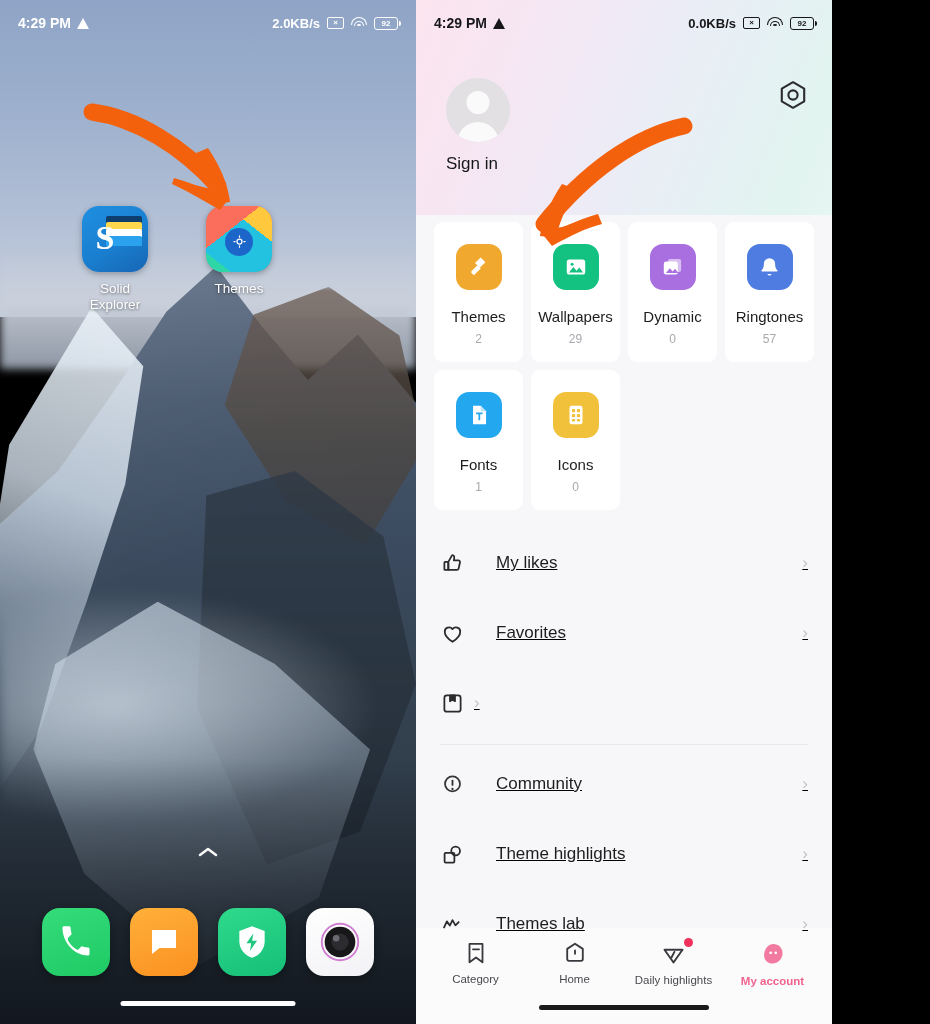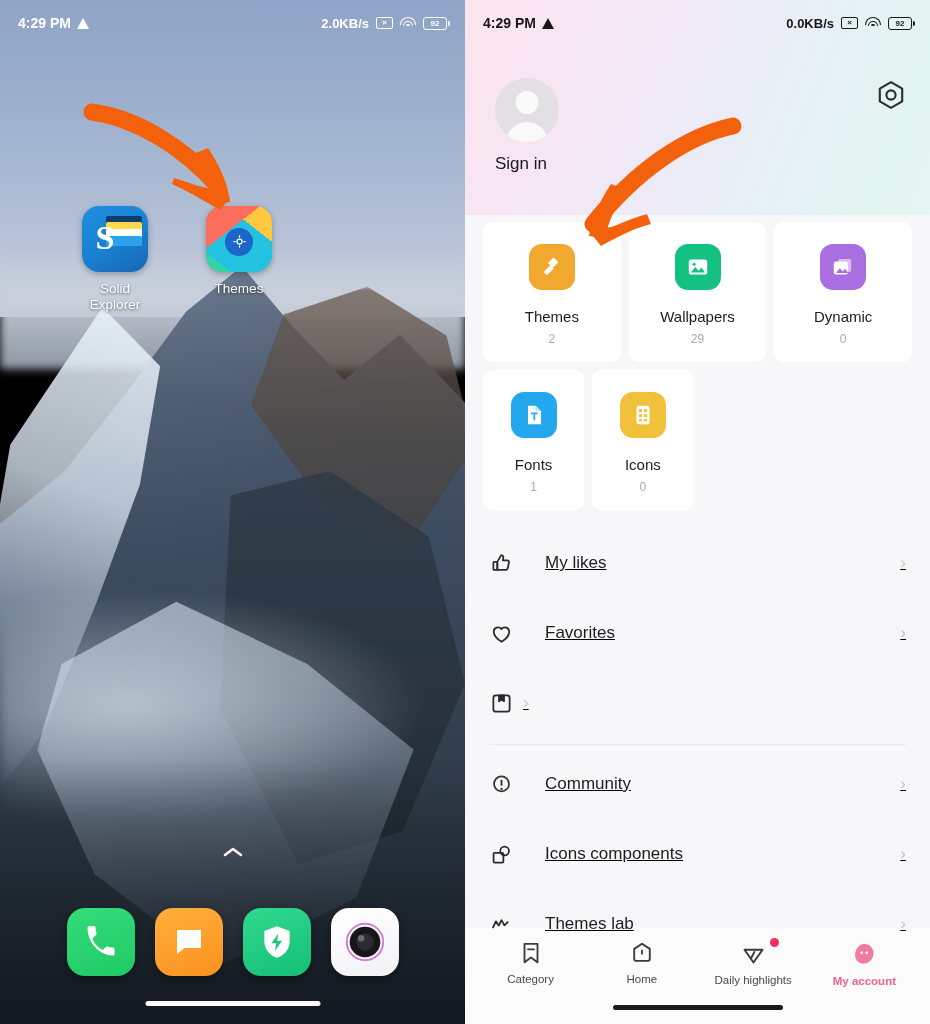--- a/index.html
+++ b/index.html
@@ -9,7 +9,7 @@
     font-family: "Liberation Sans", sans-serif;
     overflow: hidden;
   }
-  .screens { display: flex; width: 930px; height: 1024px; align-items: center; }
+  .screens { display: flex; width: 832px; height: 1024px; align-items: center; }
 
   
   .home {

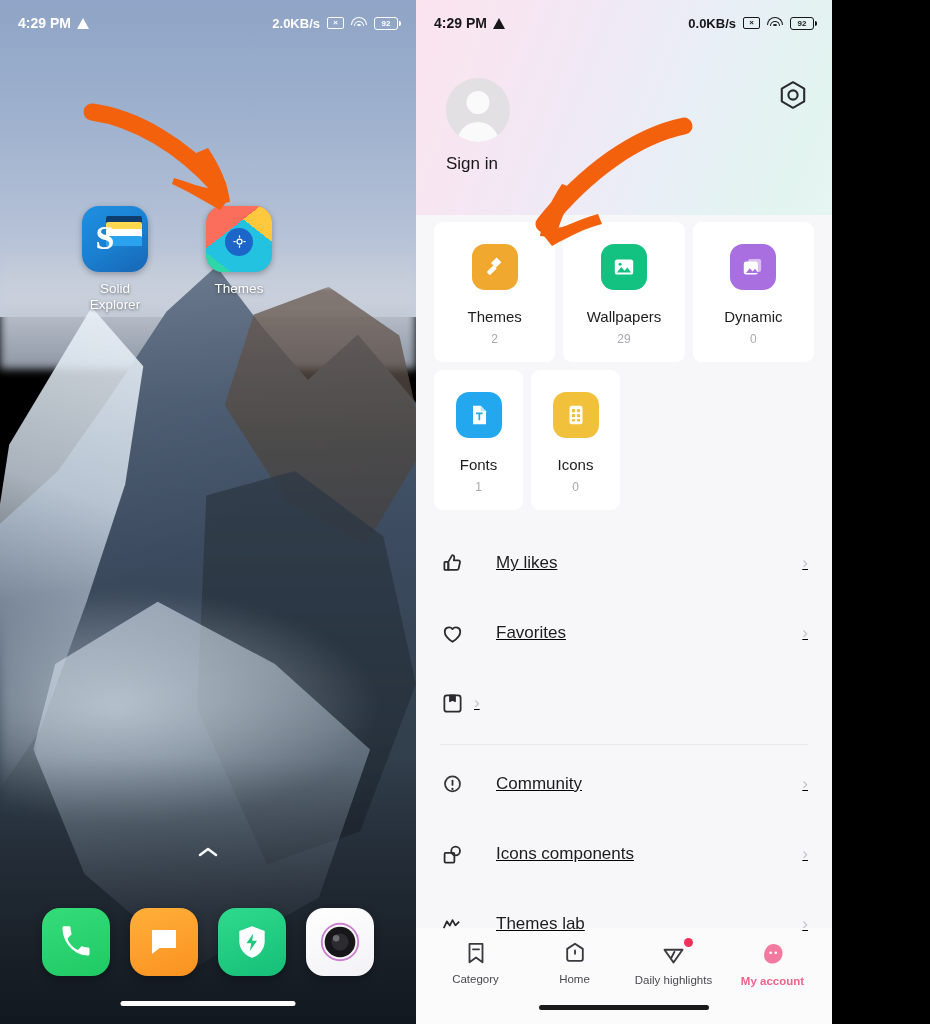--- a/index.html
+++ b/index.html
@@ -362,6 +362,16 @@
           <span class="tile-count">0</span>
         </div>
 
+        <div class="t-tile">
+          <span class="tile-ico" style="background:#4e7ce0">
+            <svg width="25" height="25" viewBox="0 0 24 24" fill="#fff">
+              <path d="M12 3a5.4 5.4 0 0 0-5.4 5.4c0 4.2-1.5 5.6-2.2 6.3-.4.4-.1 1.1.5 1.1h14.2c.6 0 .9-.7.5-1.1-.7-.7-2.2-2.1-2.2-6.3A5.4 5.4 0 0 0 12 3z"></path>
+              <path d="M10 18.2a2.1 2.1 0 0 0 4 0z"></path>
+            </svg>
+          </span>
+          <span class="tile-name">Ringtones</span>
+          <span class="tile-count">57</span>
+        </div>
       </div>
 
       <div class="t-row">

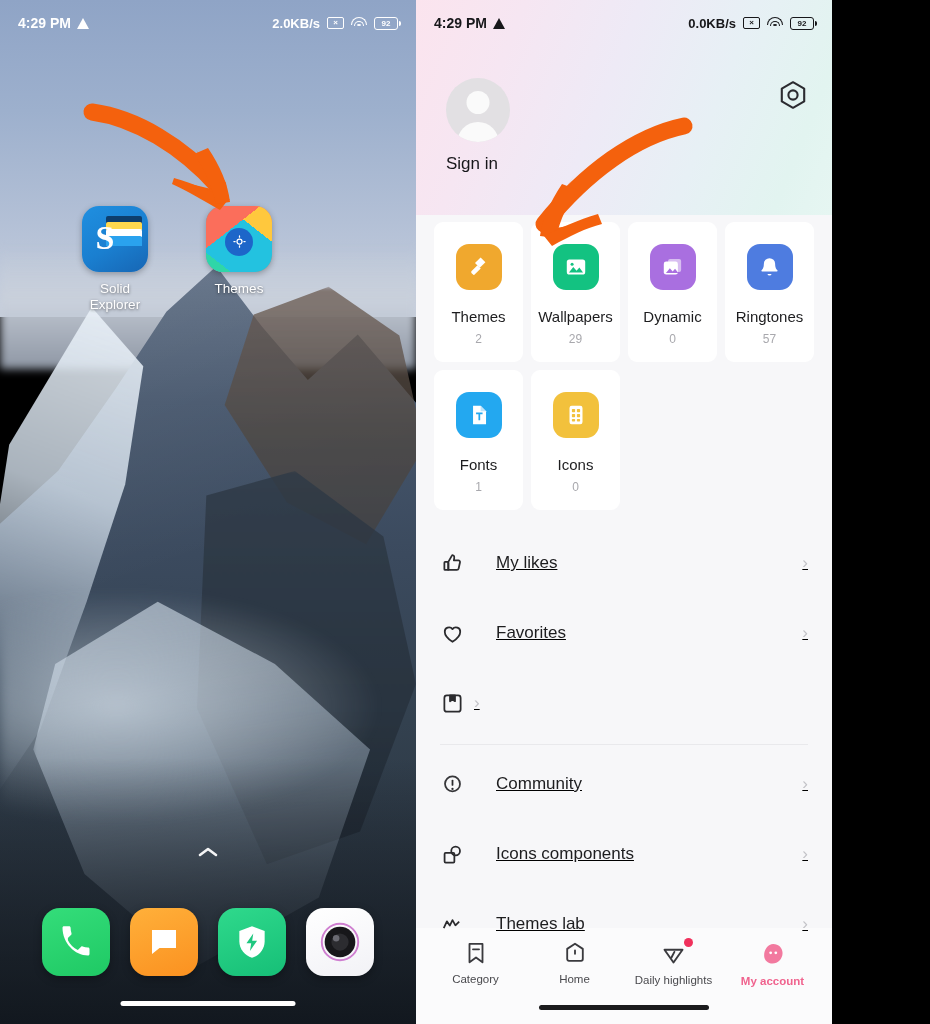--- a/index.html
+++ b/index.html
@@ -464,7 +464,7 @@
             <rect x="4.4" y="10.4" width="9.4" height="9.4" rx="1"></rect>
           </svg>
         </span>
-        <span class="li-label">Icons components</span>
+        <span class="li-label">Theme highlights</span>
         <span class="li-chev">›</span>
       </div>
 

